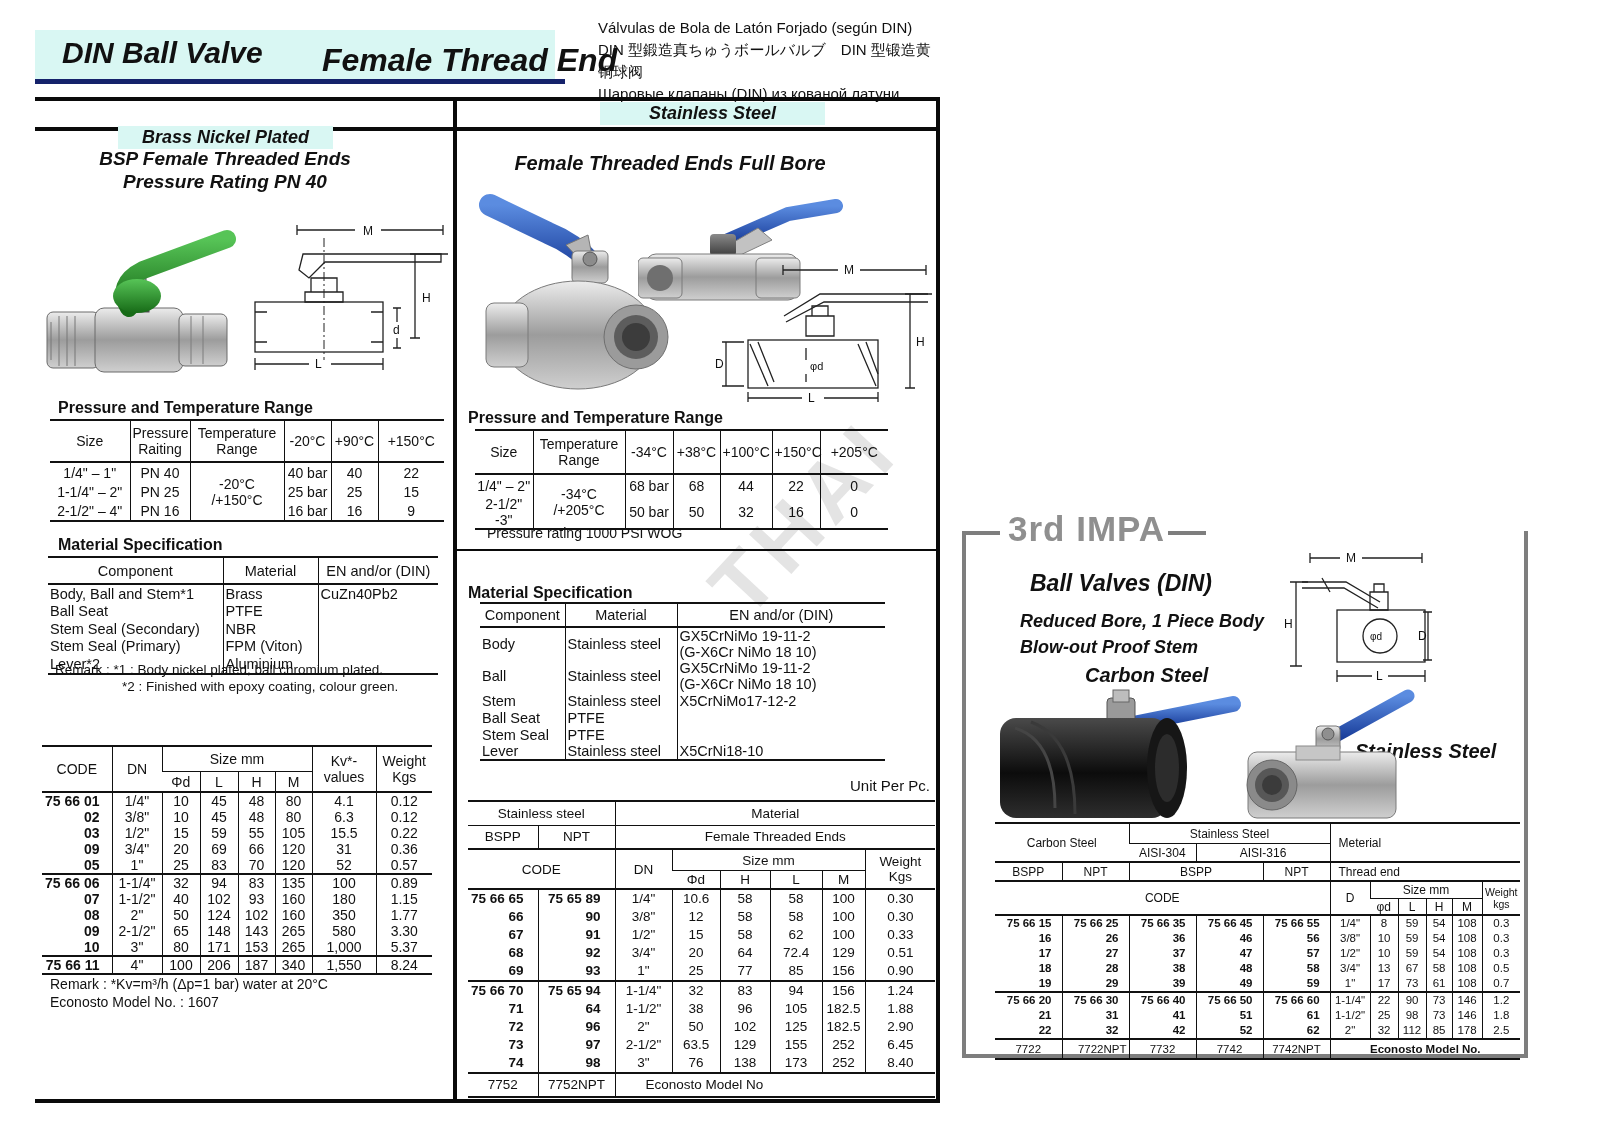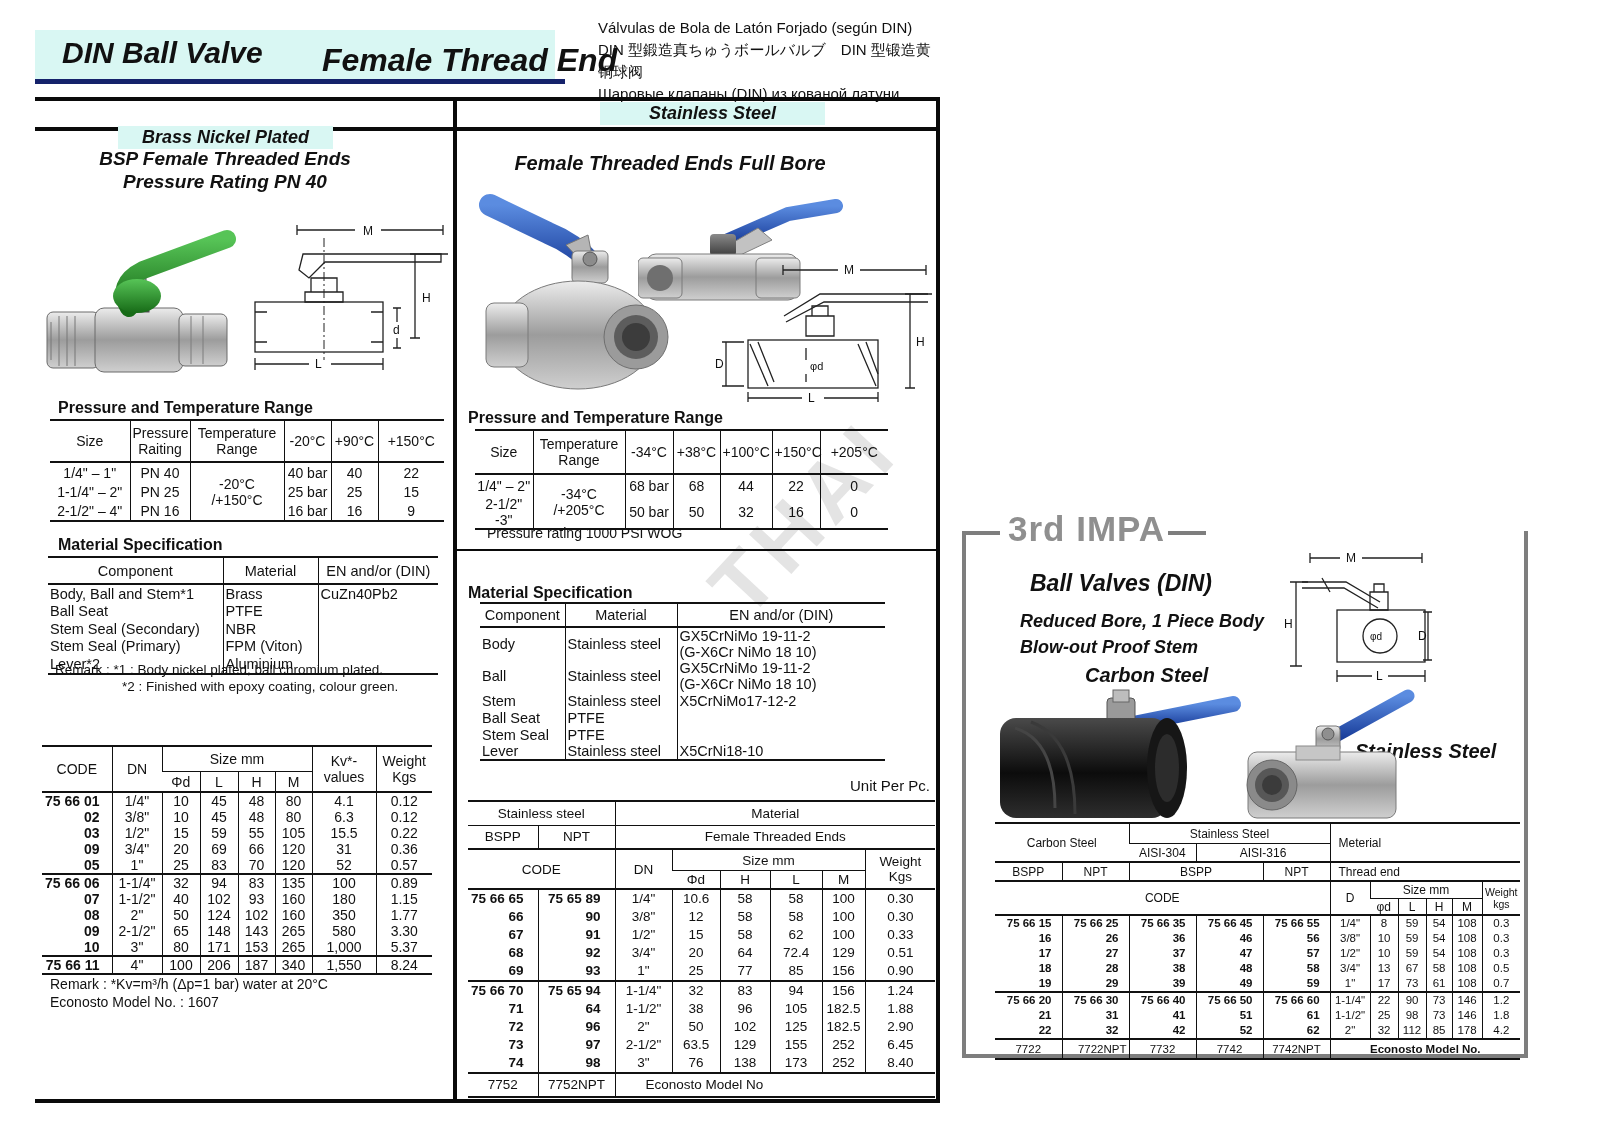--- a/index.html
+++ b/index.html
@@ -887,7 +887,7 @@
           <td>112</td>
           <td>85</td>
           <td>178</td>
-          <td>4.2</td>
+          <td>2.5</td>
         </tr>
       </tbody>
     <tbody class="grp">

